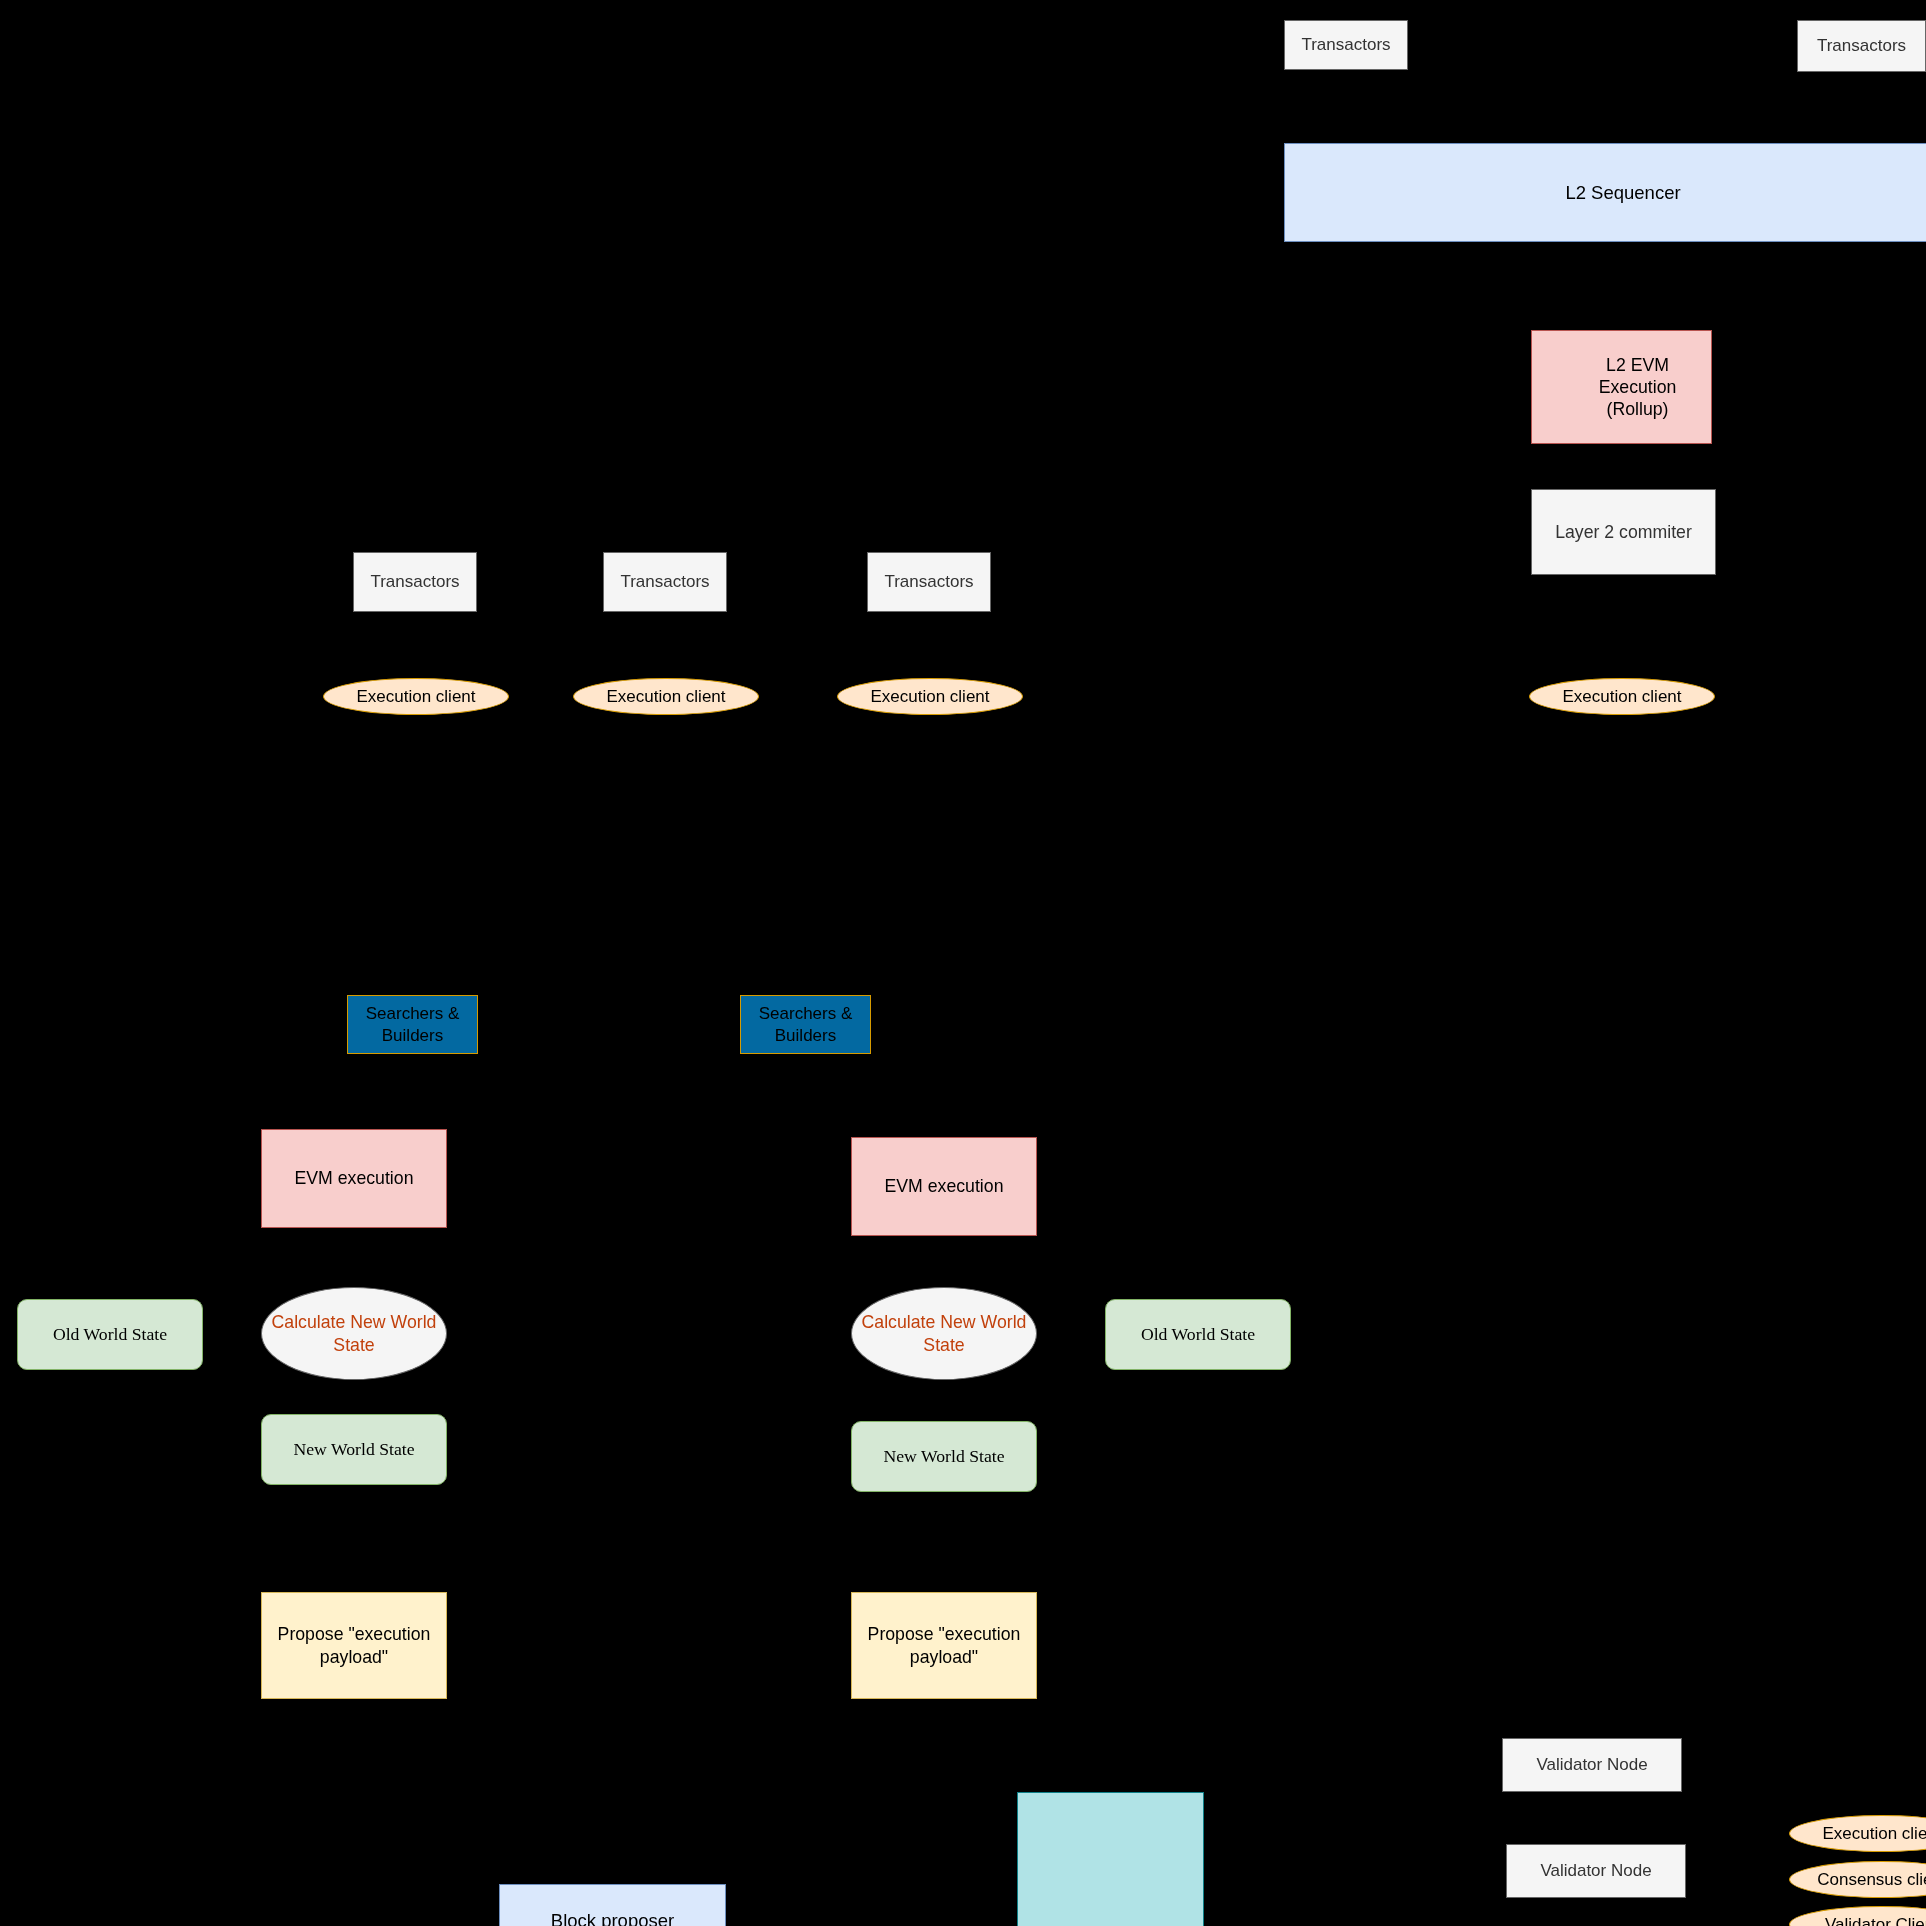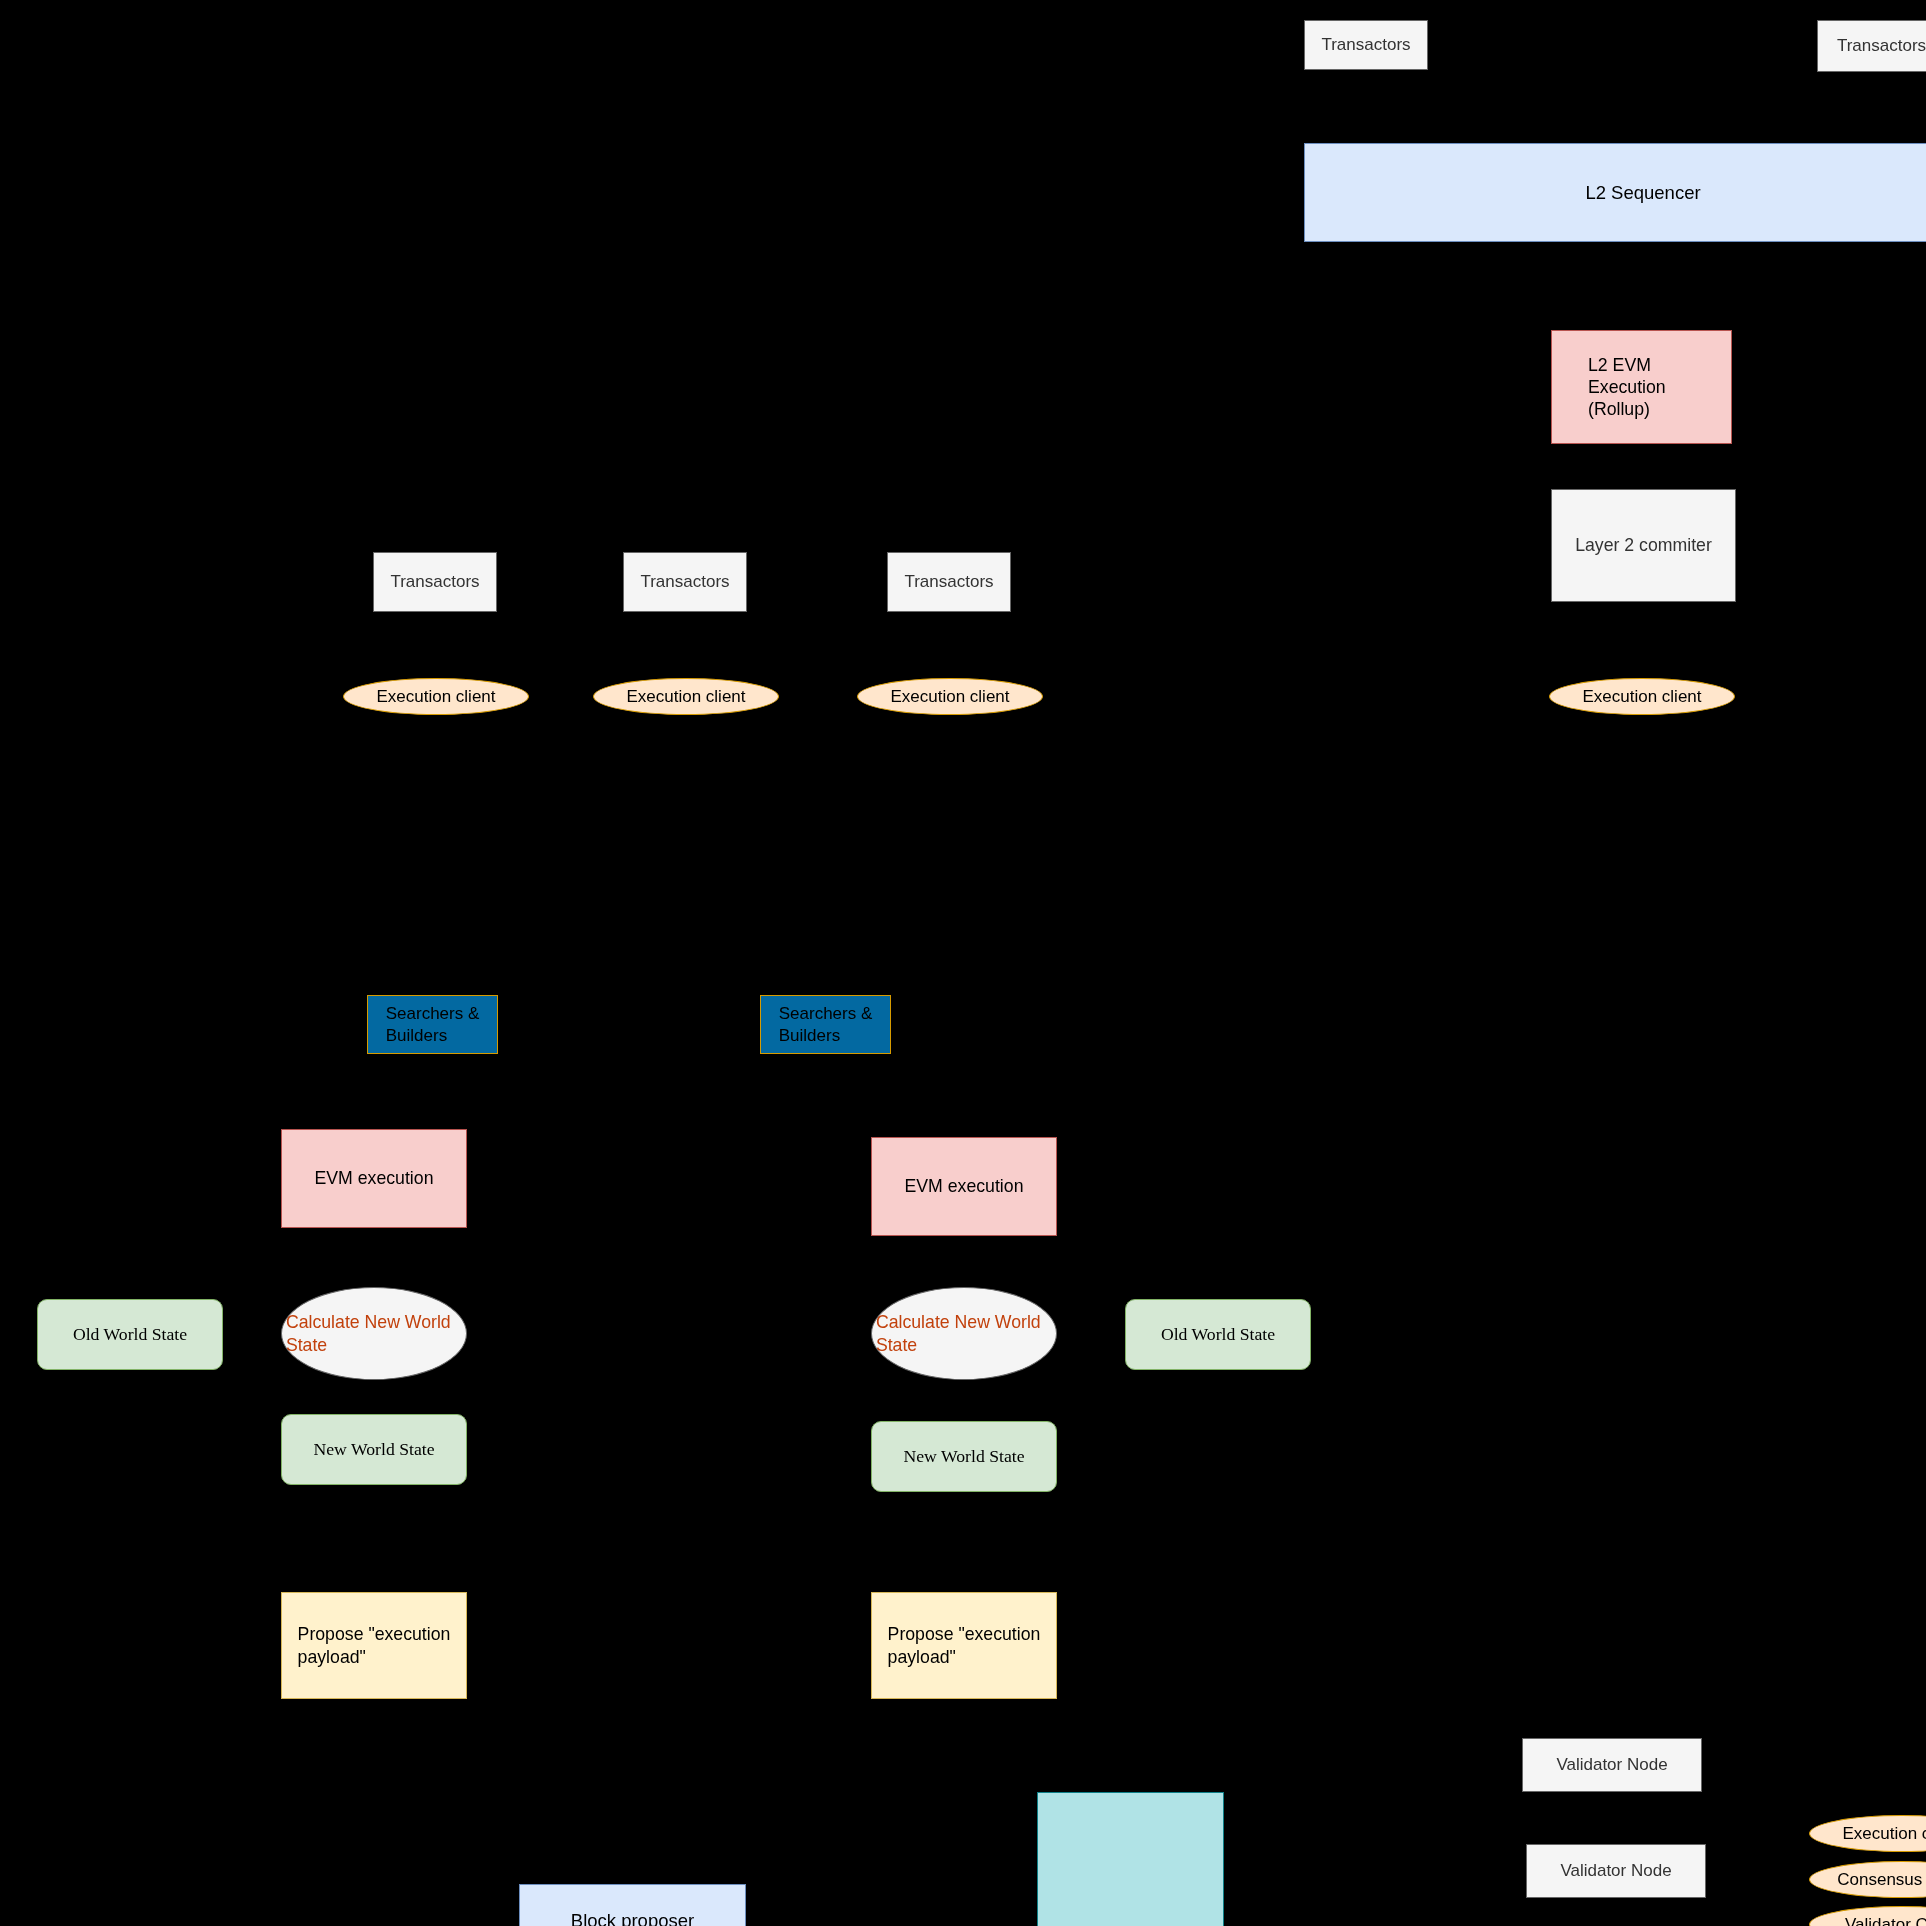--- a/index.html
+++ b/index.html
@@ -24,12 +24,12 @@
     display: flex;
     align-items: center;
     justify-content: center;
+    text-align: center;
     line-height: 1.25;
     color: #000000;
     font-size: 17.7px;
     padding: 1.5px 3.9px;
     white-space: pre-line;
-    margin-left: 20px;
   }
 
   

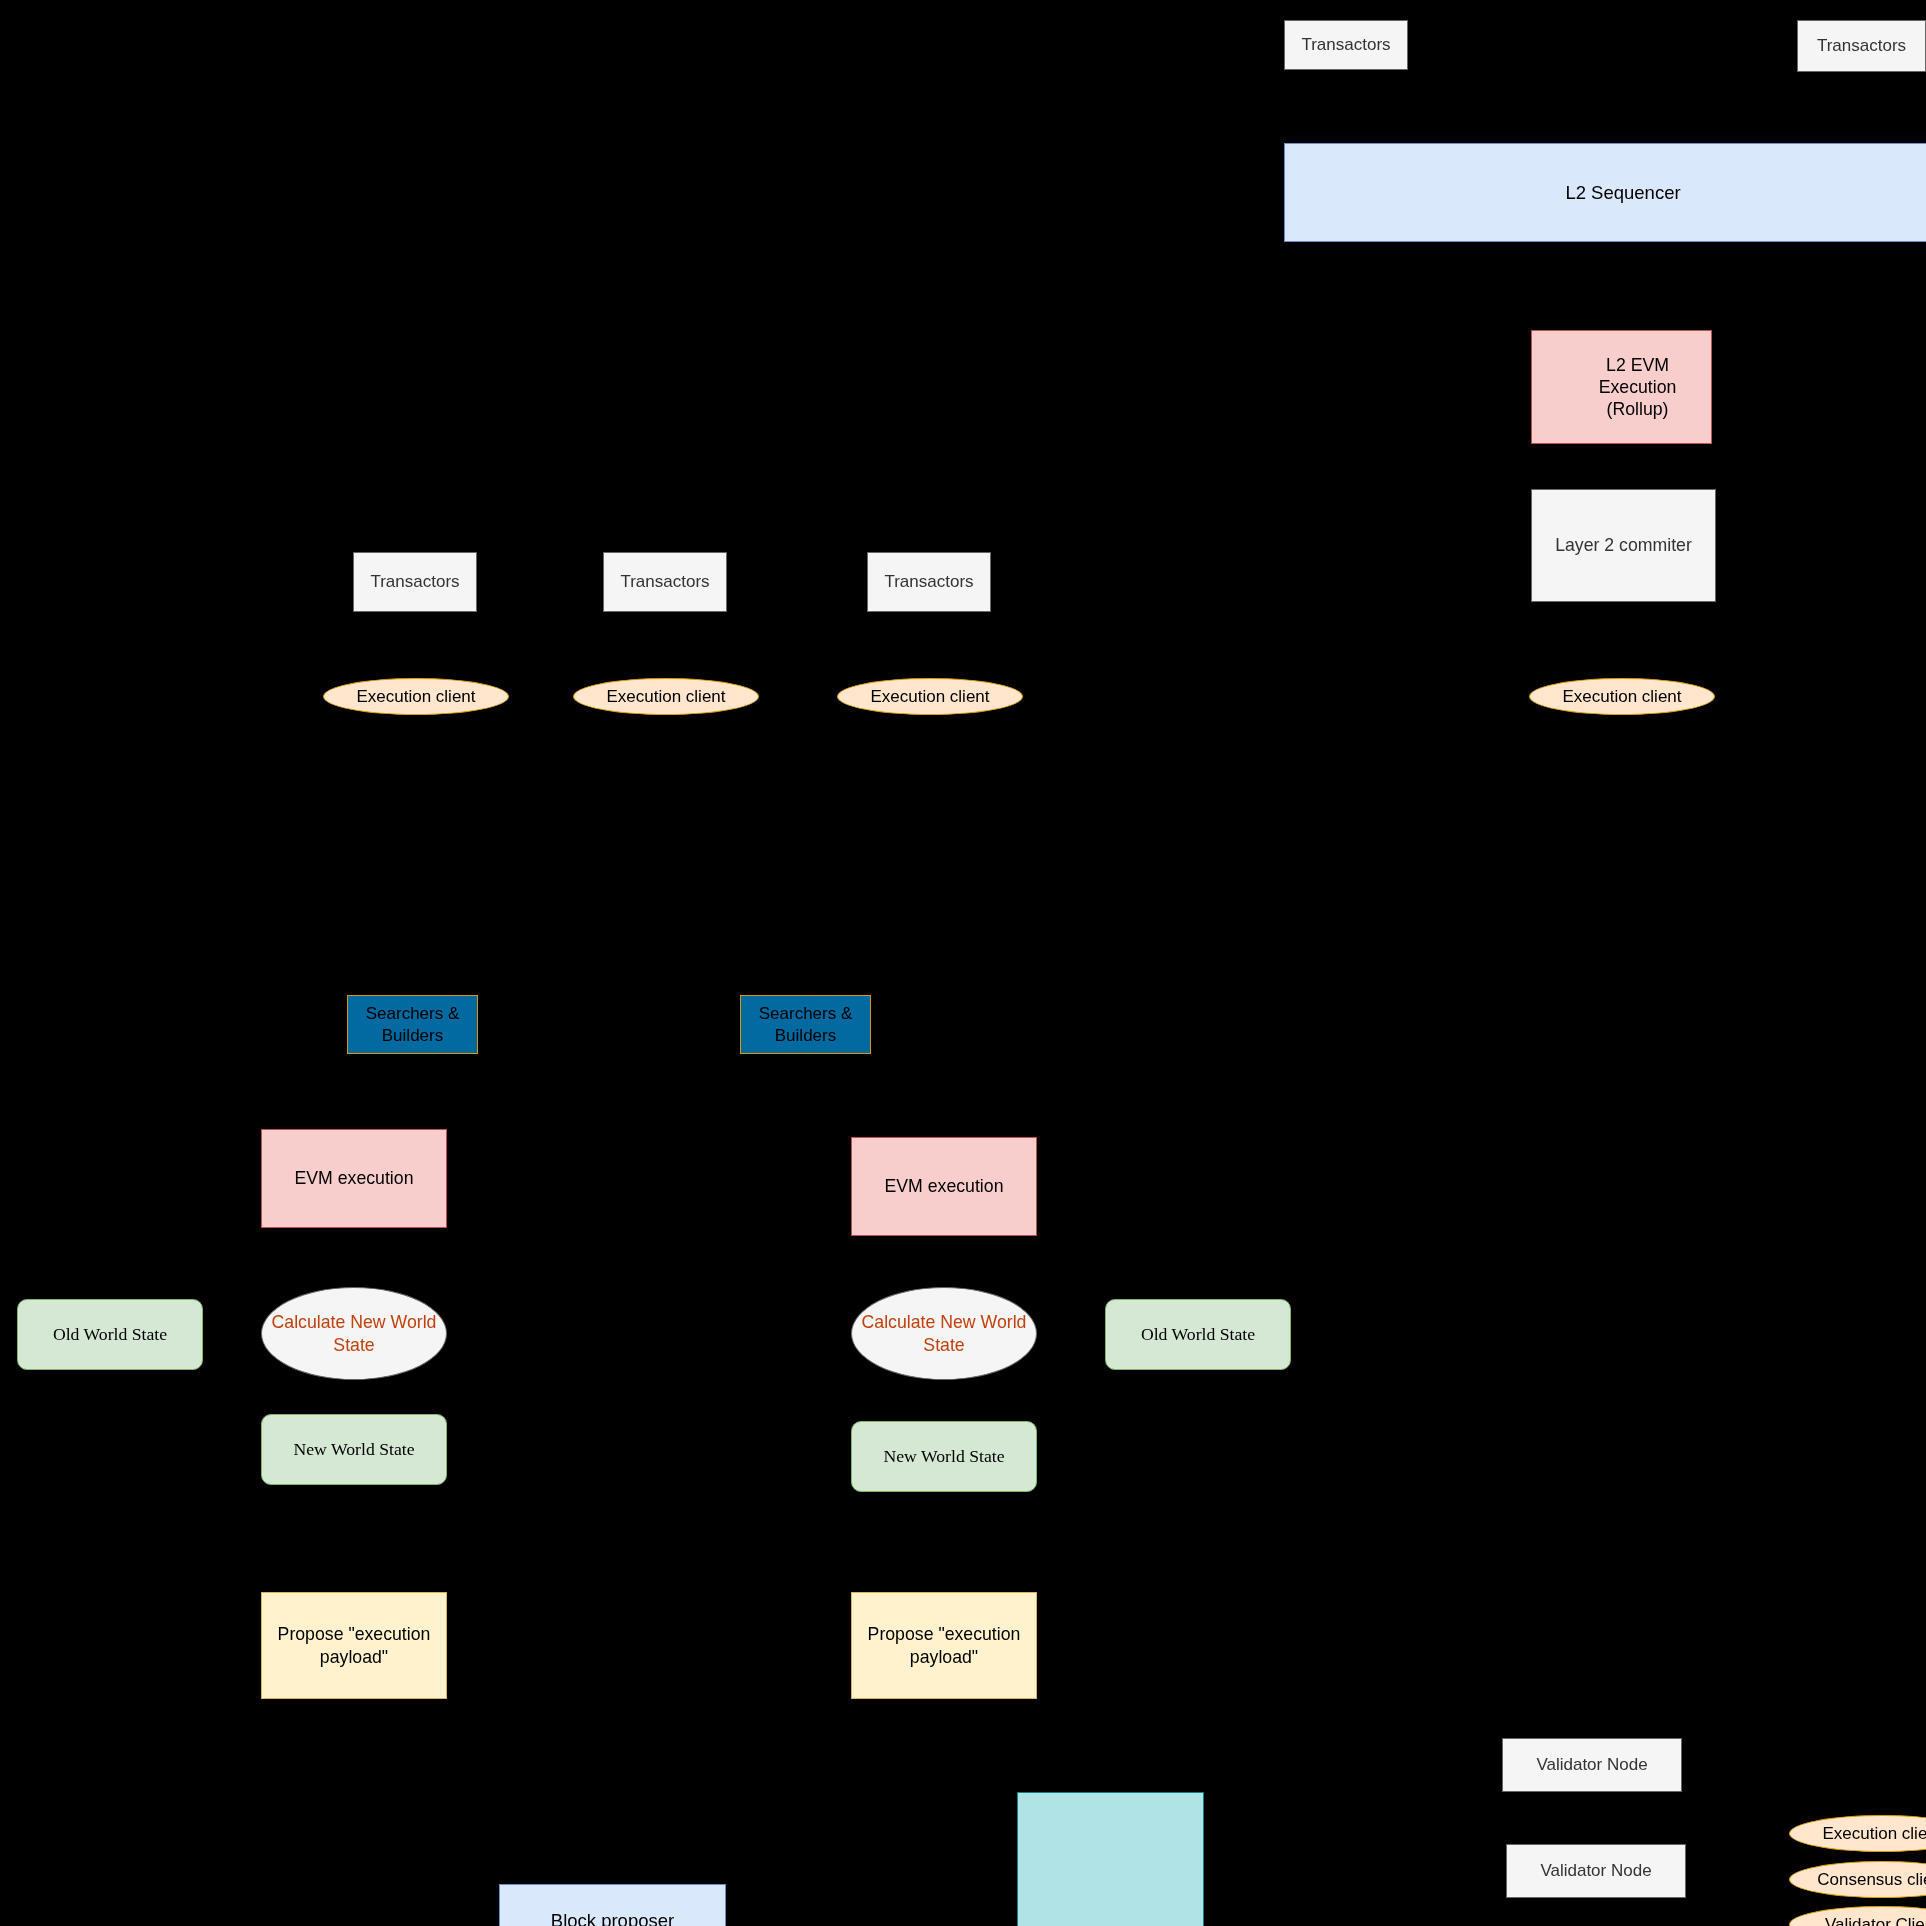--- a/index.html
+++ b/index.html
@@ -130,7 +130,7 @@
   <div class="node sq-pink" style="left:1531px;top:330px;width:181px;height:114px;font-size:17.7px;padding-left:36px;">L2 EVM Execution
 (Rollup)</div>
 
-  <div class="node sq-grey" style="left:1531px;top:489px;width:185px;height:113px;font-size:17.7px;">Layer 2 commiter</div>
+  <div class="node sq-grey" style="left:1531px;top:489px;width:185px;height:86px;font-size:17.7px;">Layer 2 commiter</div>
 
   <div class="node ellipse-orange" style="left:1529px;top:678px;width:186px;height:37px;font-size:17px;">Execution client</div>
 

